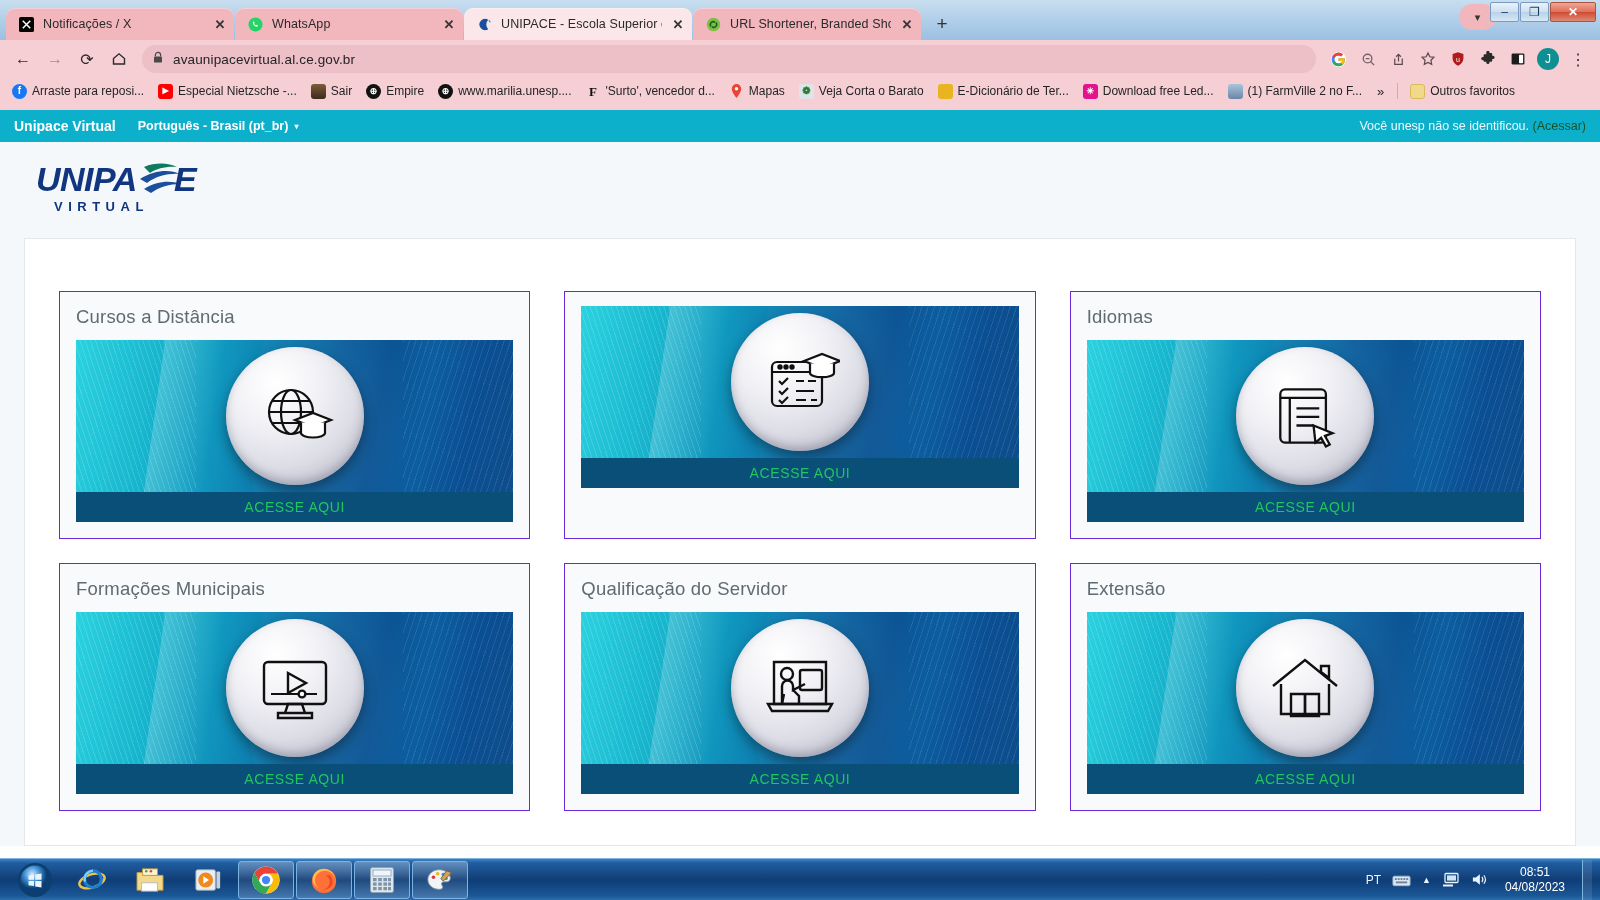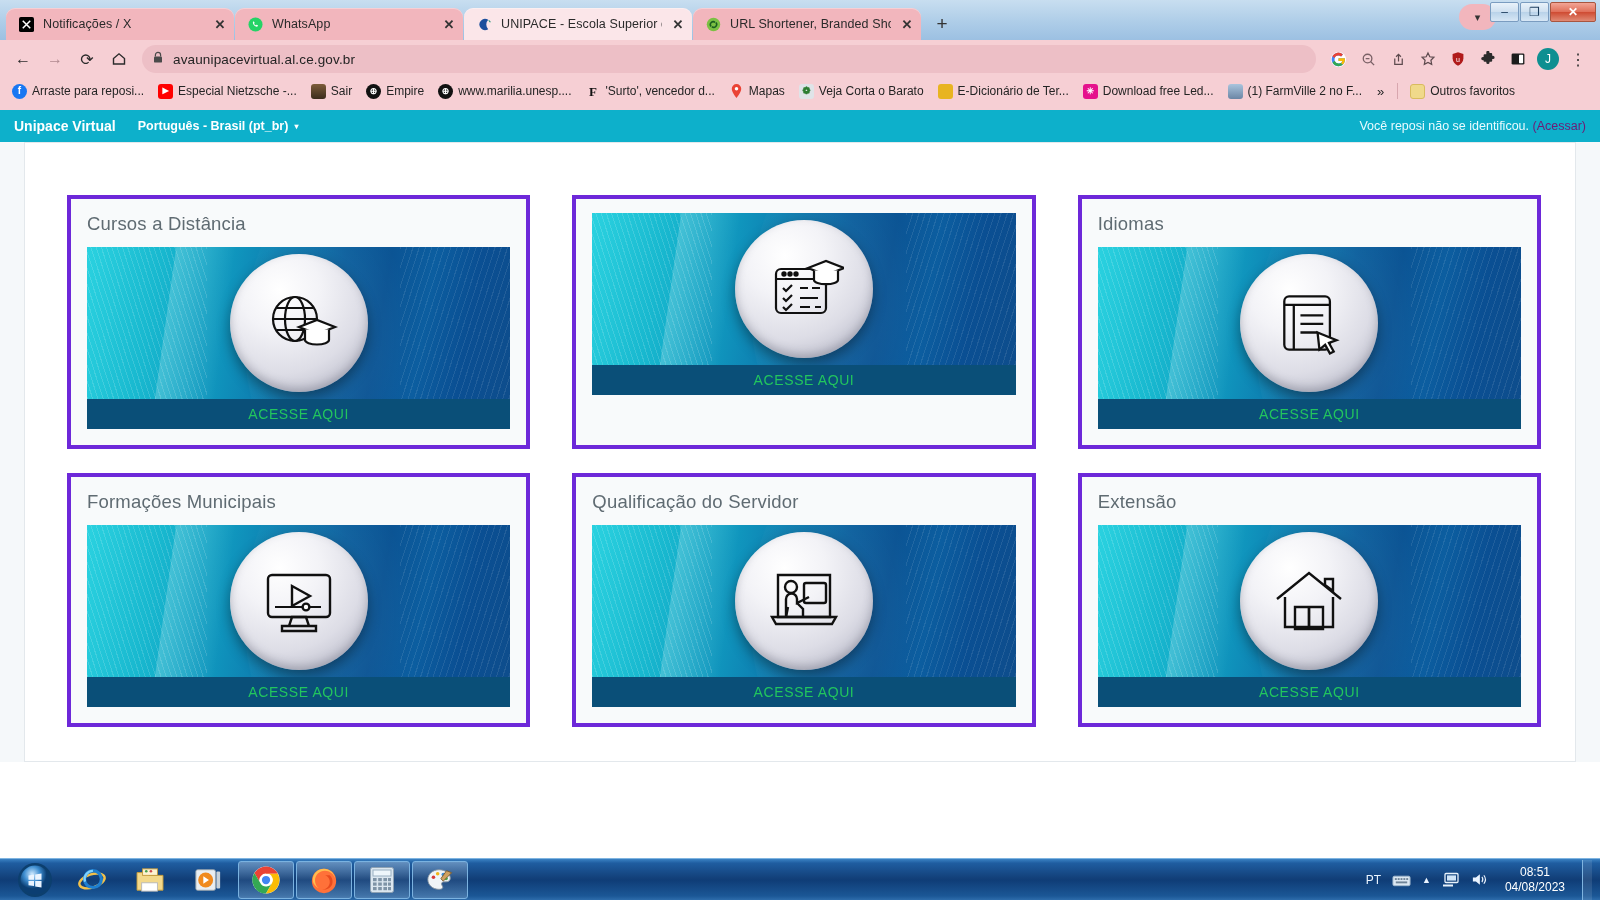--- a/index.html
+++ b/index.html
@@ -459,7 +459,7 @@
           <span id="lang-caret">▾</span>
         </div>
         <div id="login-status">
-          <span>Você reposi não se identificou.</span>
+          <span>Você unesp não se identificou.</span>
           <span class="login-link">(Acessar)</span>
         </div>
       </div>

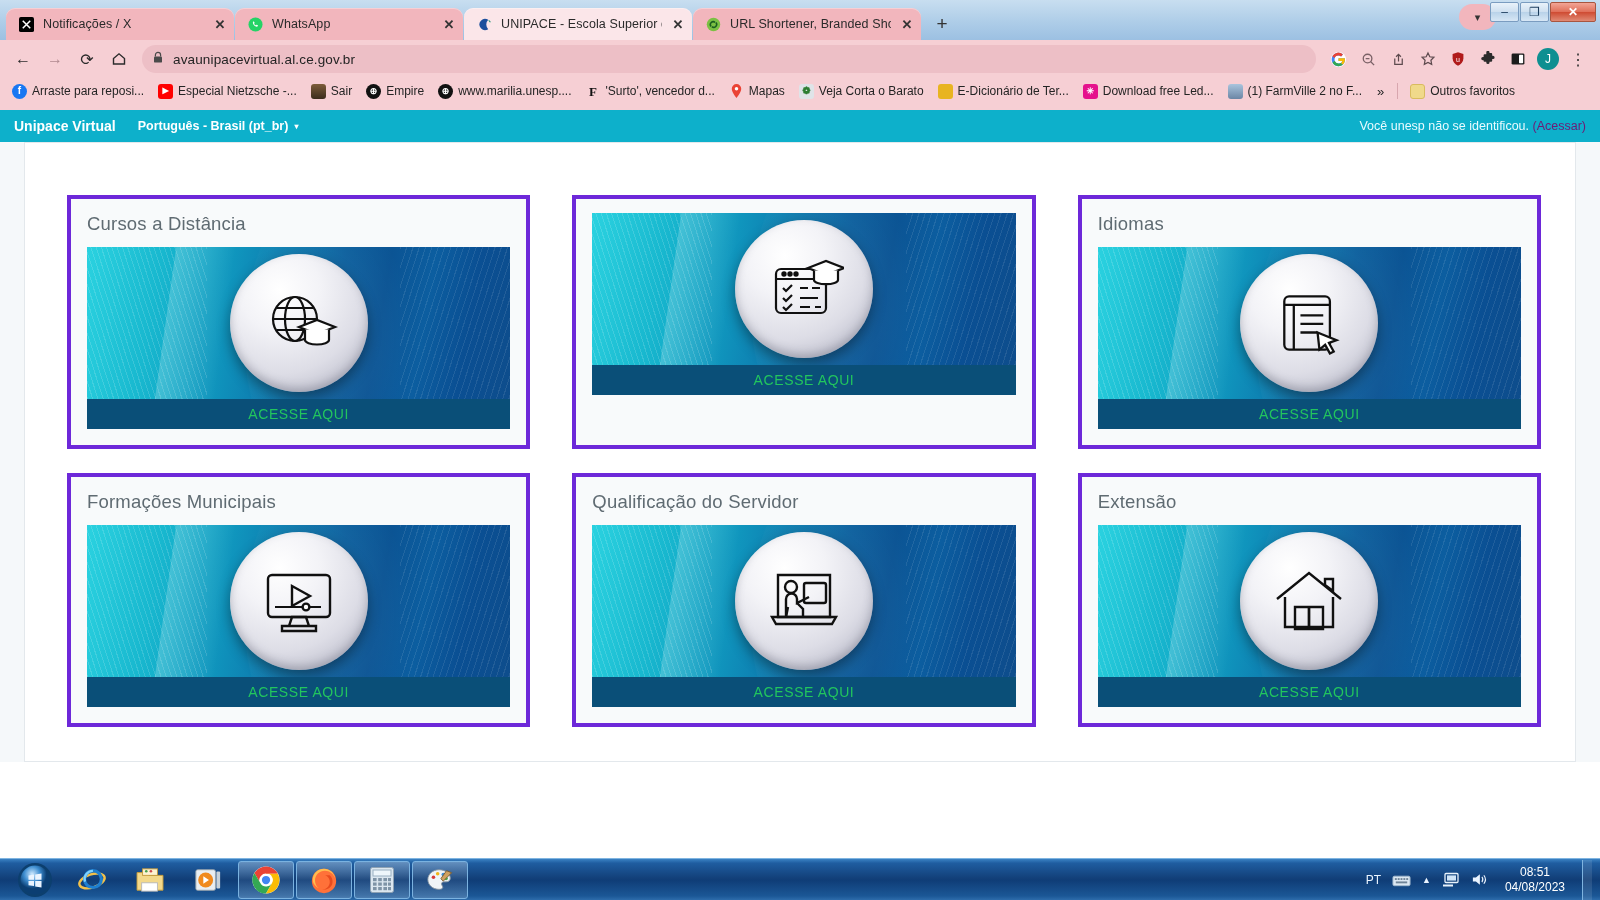--- a/index.html
+++ b/index.html
@@ -149,7 +149,7 @@
   #lang-menu { display: flex; align-items: center; gap: 6px; font-size: 12.5px; font-weight: 700; cursor: pointer; }
   #lang-caret { font-size: 8px; }
   #login-status { margin-left: auto; font-size: 12.5px; color: #e8fbff; }
-  #login-status .login-link { color: #701a75; cursor: pointer; }
+  #login-status .login-link { color: #14532d; cursor: pointer; }
 
   
   #page-header {

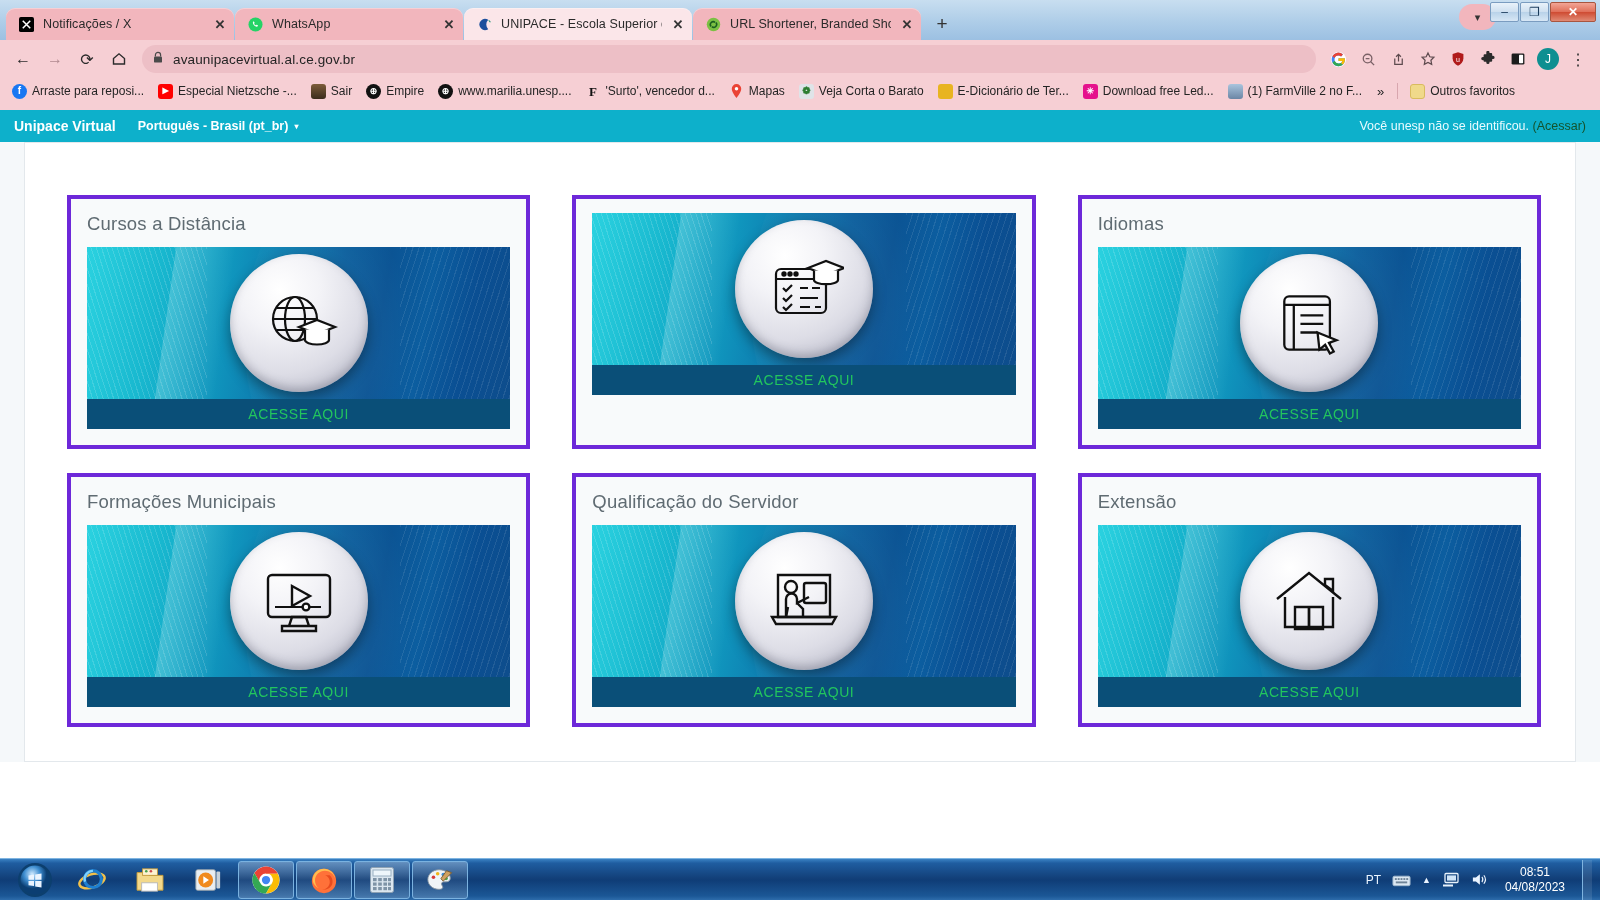--- a/index.html
+++ b/index.html
@@ -464,6 +464,18 @@
         </div>
       </div>
 
+      <div id="page-header">
+        <div id="brand-logo">
+          <svg width="192" height="62" viewBox="0 0 192 62">
+            <text x="0" y="34" font-family="Liberation Sans, sans-serif" font-size="34" font-weight="bold" font-style="italic" fill="#11357f" letter-spacing="-0.5">UNIPA</text>
+            <path d="M108 10c12-5 25-4 33 0-9-1-20 1-27 6z" fill="#0e7a5e"></path>
+            <path d="M104 22c14-9 30-10 40-5-11-1-24 2-33 9z" fill="#1b4f9c"></path>
+            <path d="M108 32c12-8 27-9 36-5-10 0-21 3-29 9z" fill="#1b4f9c"></path>
+            <text x="138" y="34" font-family="Liberation Sans, sans-serif" font-size="34" font-weight="bold" font-style="italic" fill="#11357f">E</text>
+            <text x="18" y="54" font-family="Liberation Sans, sans-serif" font-size="13" font-weight="bold" fill="#11357f" letter-spacing="5.5">VIRTUAL</text>
+          </svg>
+        </div>
+      </div>
 
       <div id="content-region">
         <div id="content-card">

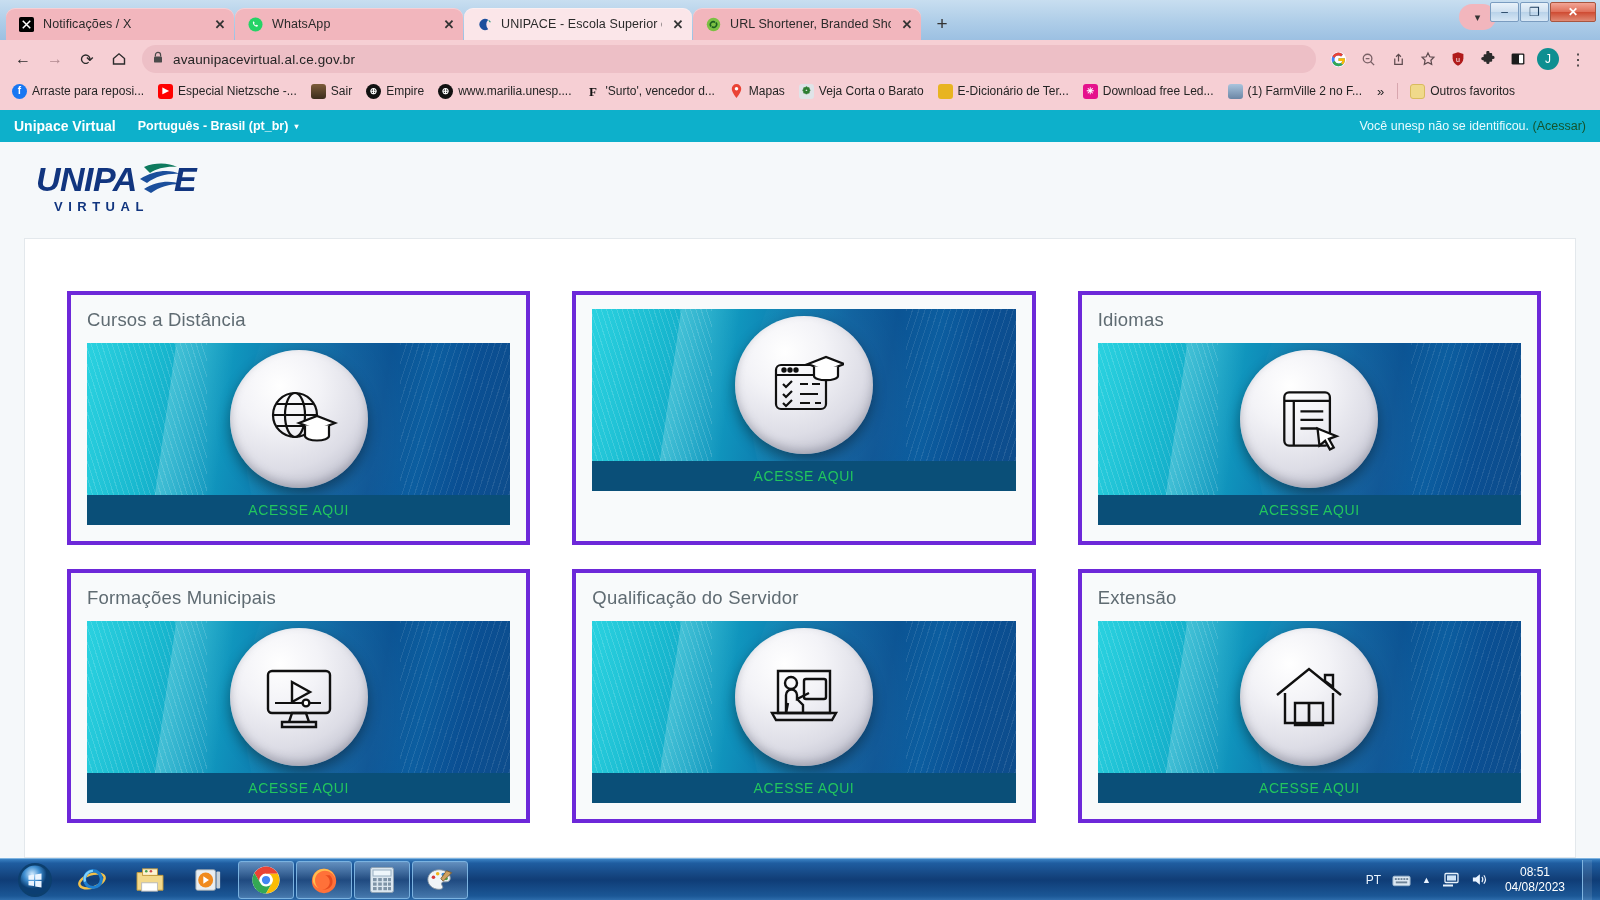--- a/index.html
+++ b/index.html
@@ -169,9 +169,8 @@
 
   .course-card {
     flex: 1 1 0; background: #f8fafb;
-    border: 4px solid #6d28d9;
+    border: 1px solid #6d28d9;
     padding: 14px 16px 16px 16px;
-    margin-left: 8px;
   }
   .course-card-title {
     font-size: 18.5px; color: #5f6b72; font-weight: 400;

